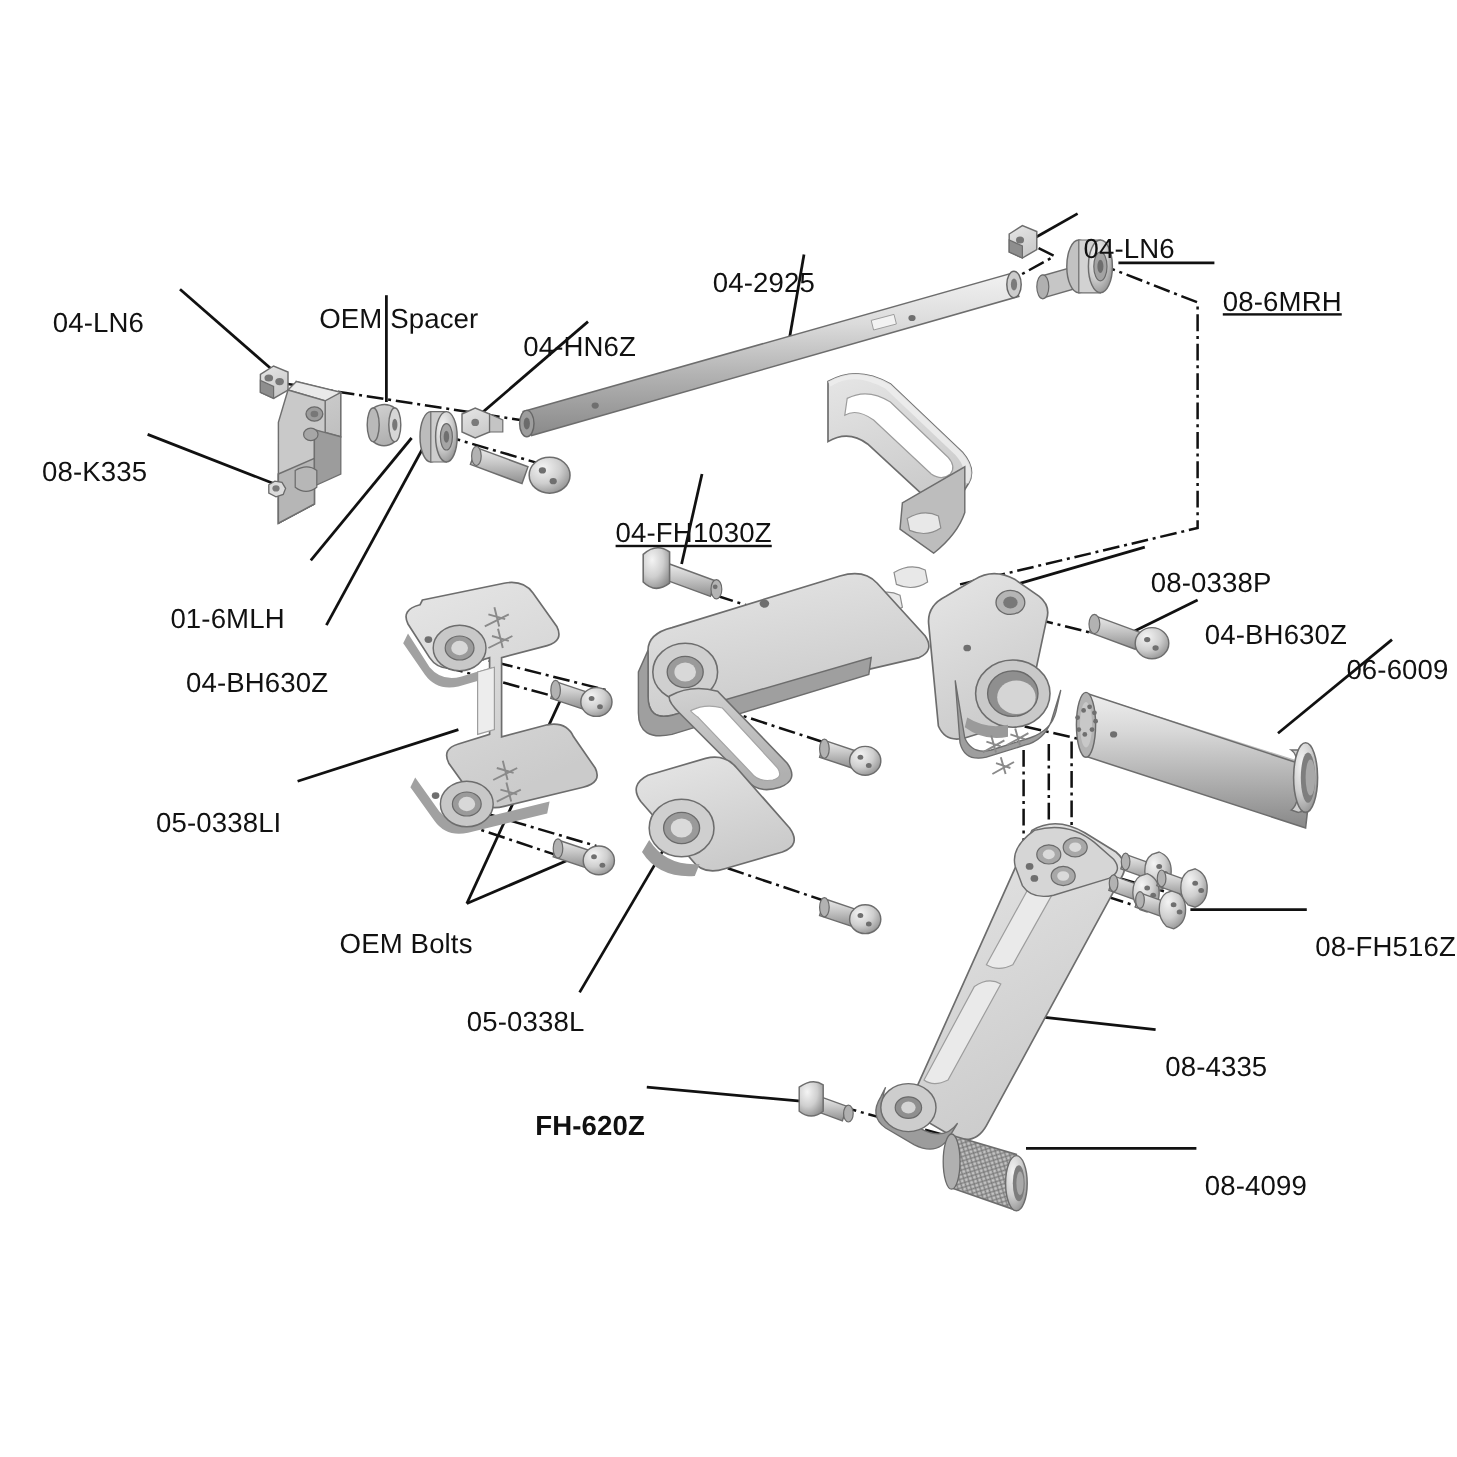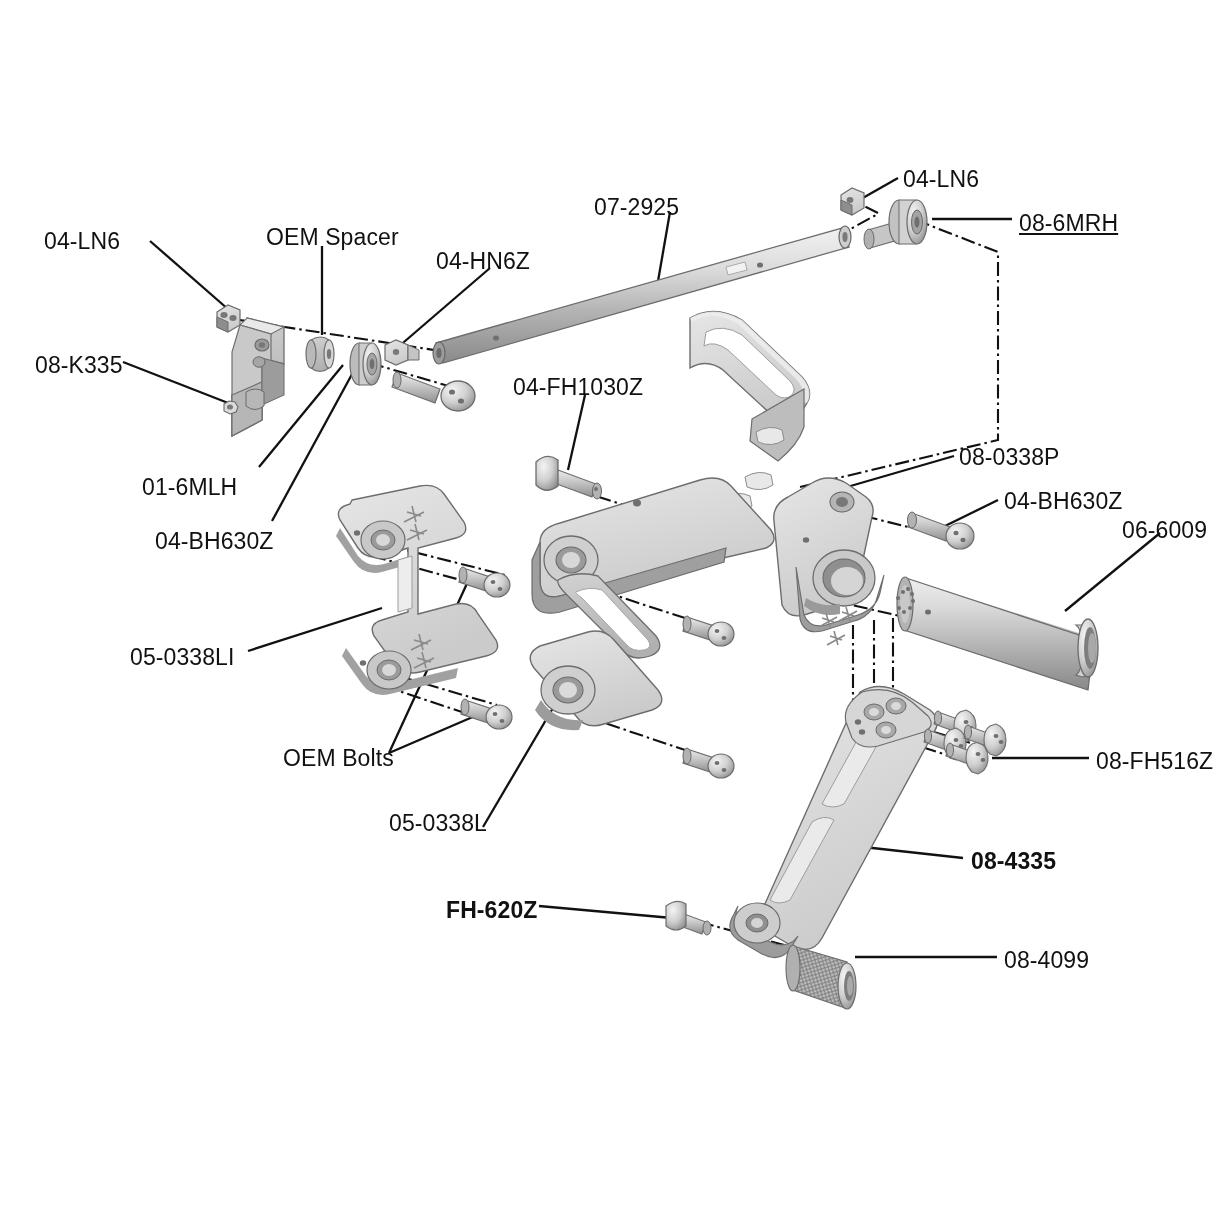--- a/index.html
+++ b/index.html
@@ -19,6 +19,7 @@
     letter-spacing:.1px;
     line-height:1;
     font-weight:400;
+    margin-top:28px;
   }
 </style>
 </head>

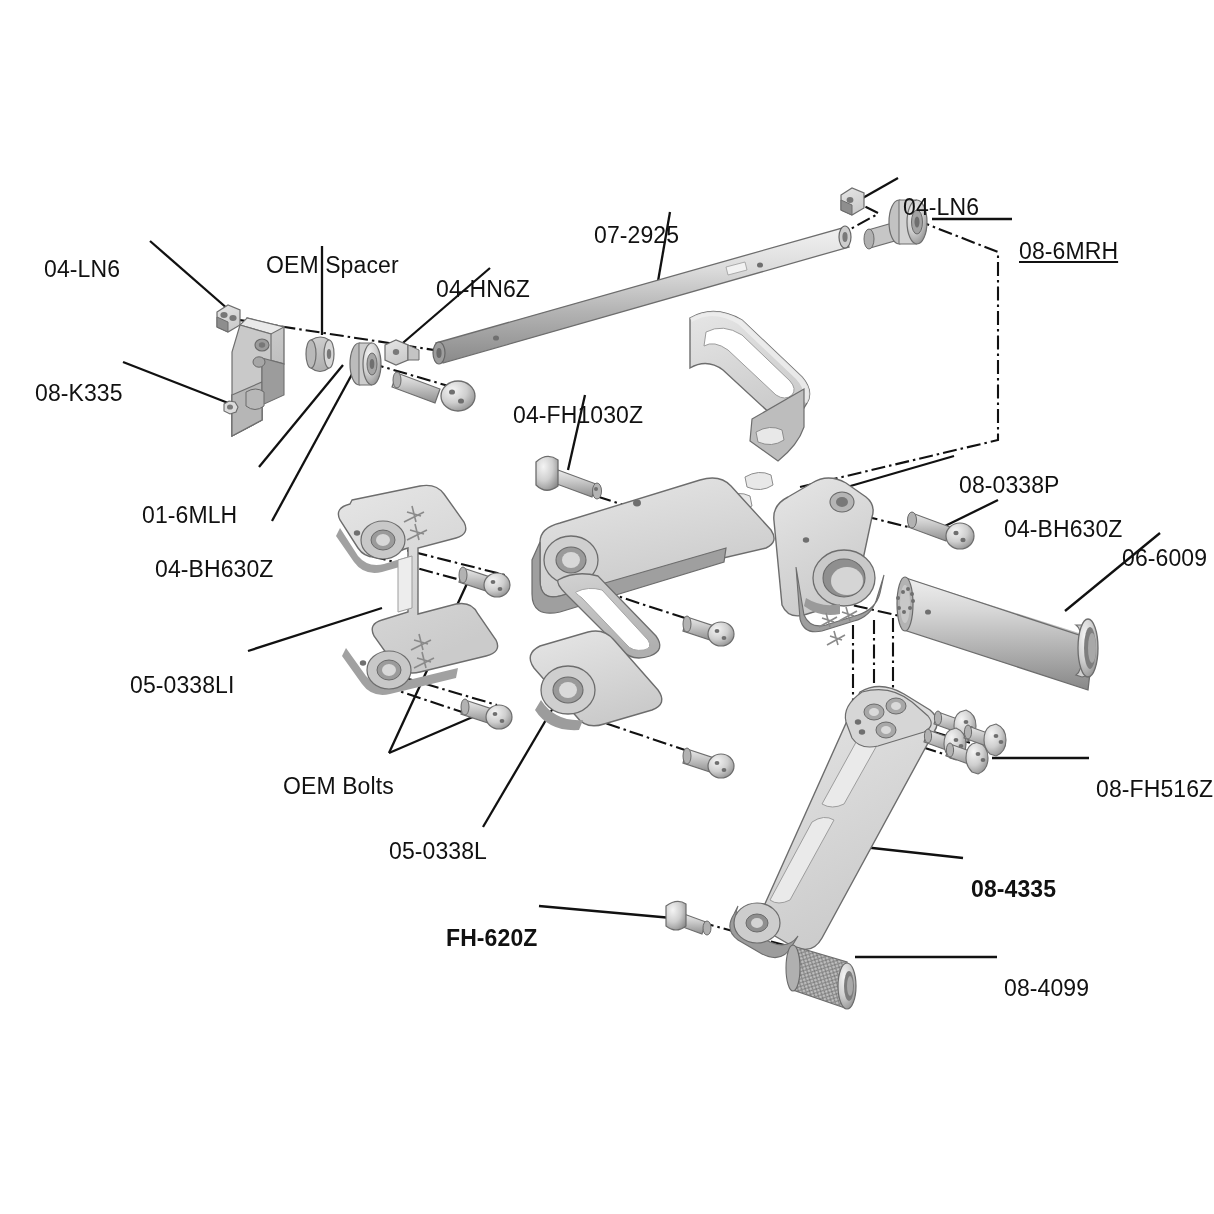--- a/index.html
+++ b/index.html
@@ -401,7 +401,7 @@
 <div class="lbl" style="left:35px;top:354px;">08-K335</div>
 <div class="lbl" style="left:142px;top:476px;">01-6MLH</div>
 <div class="lbl" style="left:155px;top:530px;">04-BH630Z</div>
-<div class="lbl" style="left:594px;top:196px;">07-2925</div>
+<div class="lbl" style="left:594px;top:196px;">04-2925</div>
 <div class="lbl" style="left:903px;top:168px;">04-LN6</div>
 <div class="lbl" style="left:1019px;top:212px;text-decoration:underline;">08-6MRH</div>
 <div class="lbl" style="left:513px;top:376px;">04-FH1030Z</div>

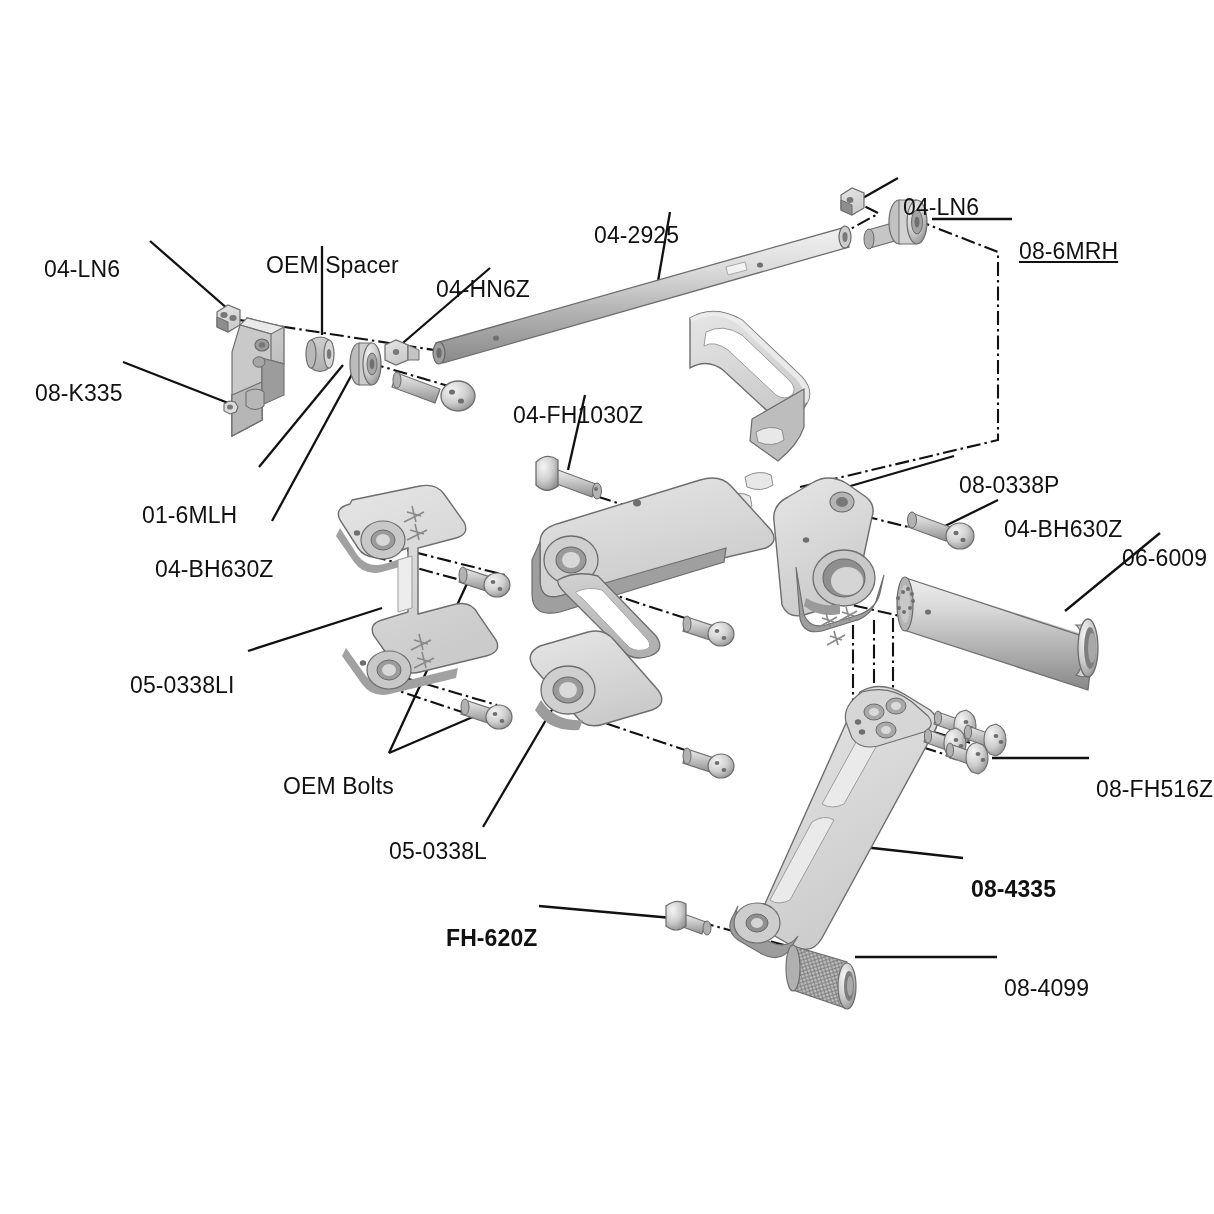--- a/index.html
+++ b/index.html
@@ -404,7 +404,7 @@
 <div class="lbl" style="left:594px;top:196px;">04-2925</div>
 <div class="lbl" style="left:903px;top:168px;">04-LN6</div>
 <div class="lbl" style="left:1019px;top:212px;text-decoration:underline;">08-6MRH</div>
-<div class="lbl" style="left:513px;top:376px;">04-FH1030Z</div>
+<div class="lbl" style="left:513px;top:405px;text-decoration:underline;">04-FH1030Z</div>
 <div class="lbl" style="left:959px;top:446px;">08-0338P</div>
 <div class="lbl" style="left:1004px;top:490px;">04-BH630Z</div>
 <div class="lbl" style="left:1122px;top:519px;">06-6009</div>

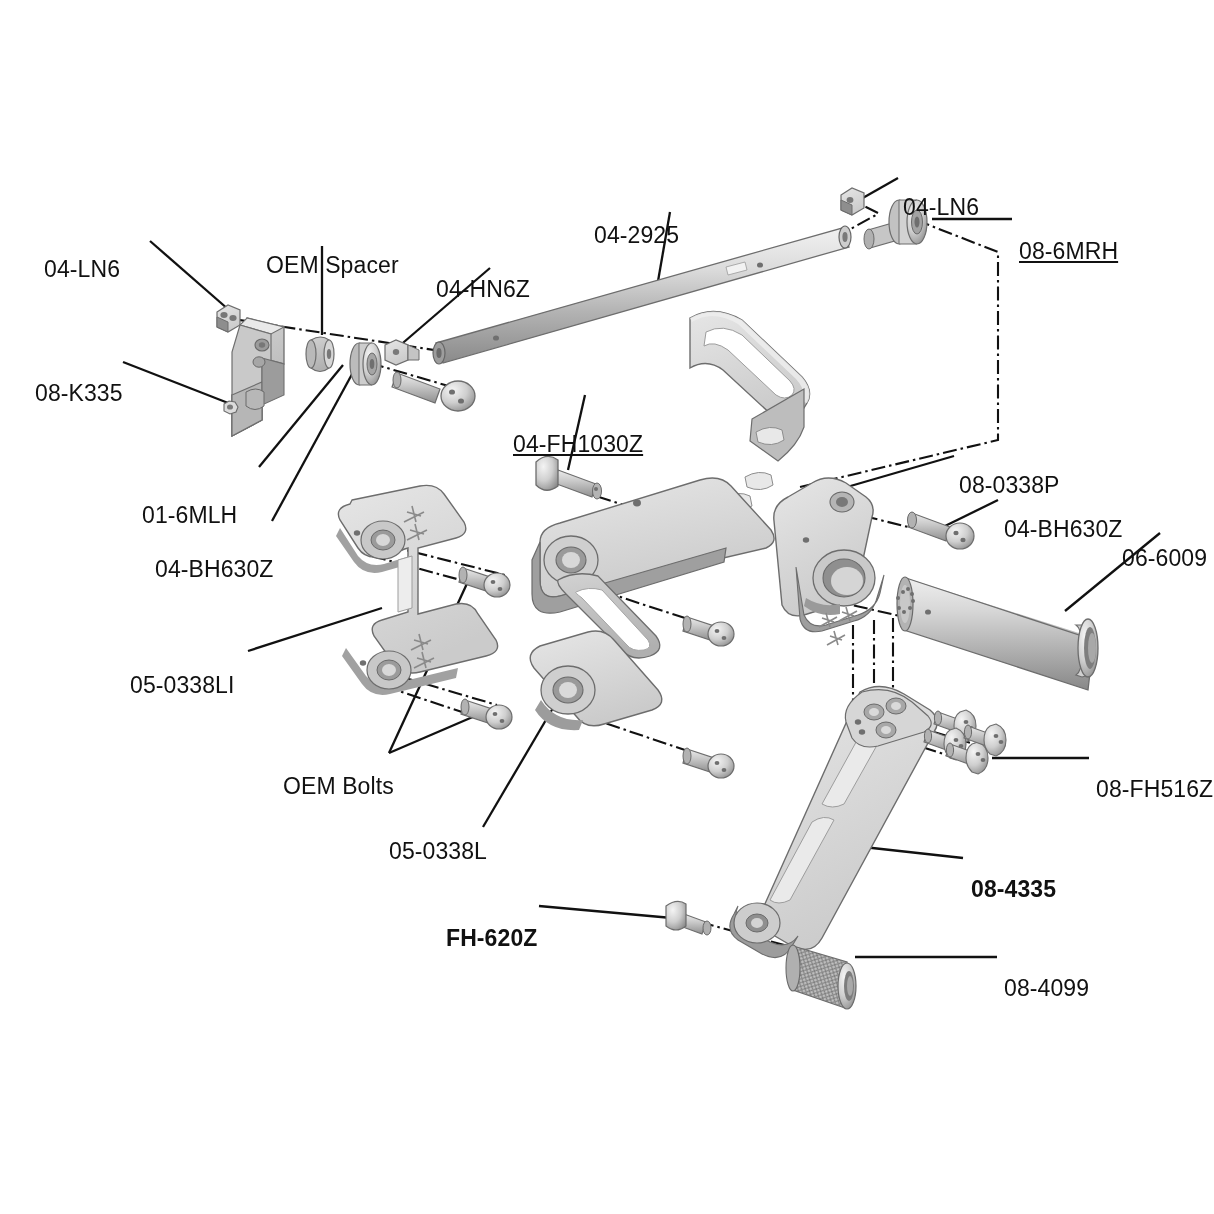--- a/index.html
+++ b/index.html
@@ -412,7 +412,7 @@
 <div class="lbl" style="left:283px;top:747px;">OEM Bolts</div>
 <div class="lbl" style="left:389px;top:812px;">05-0338L</div>
 <div class="lbl" style="left:1096px;top:750px;">08-FH516Z</div>
-<div class="lbl" style="left:971px;top:850px;font-weight:bold;">08-4335</div>
+<div class="lbl" style="left:971px;top:850px;">08-4335</div>
 <div class="lbl" style="left:446px;top:899px;font-weight:bold;">FH-620Z</div>
 <div class="lbl" style="left:1004px;top:949px;">08-4099</div>
 

